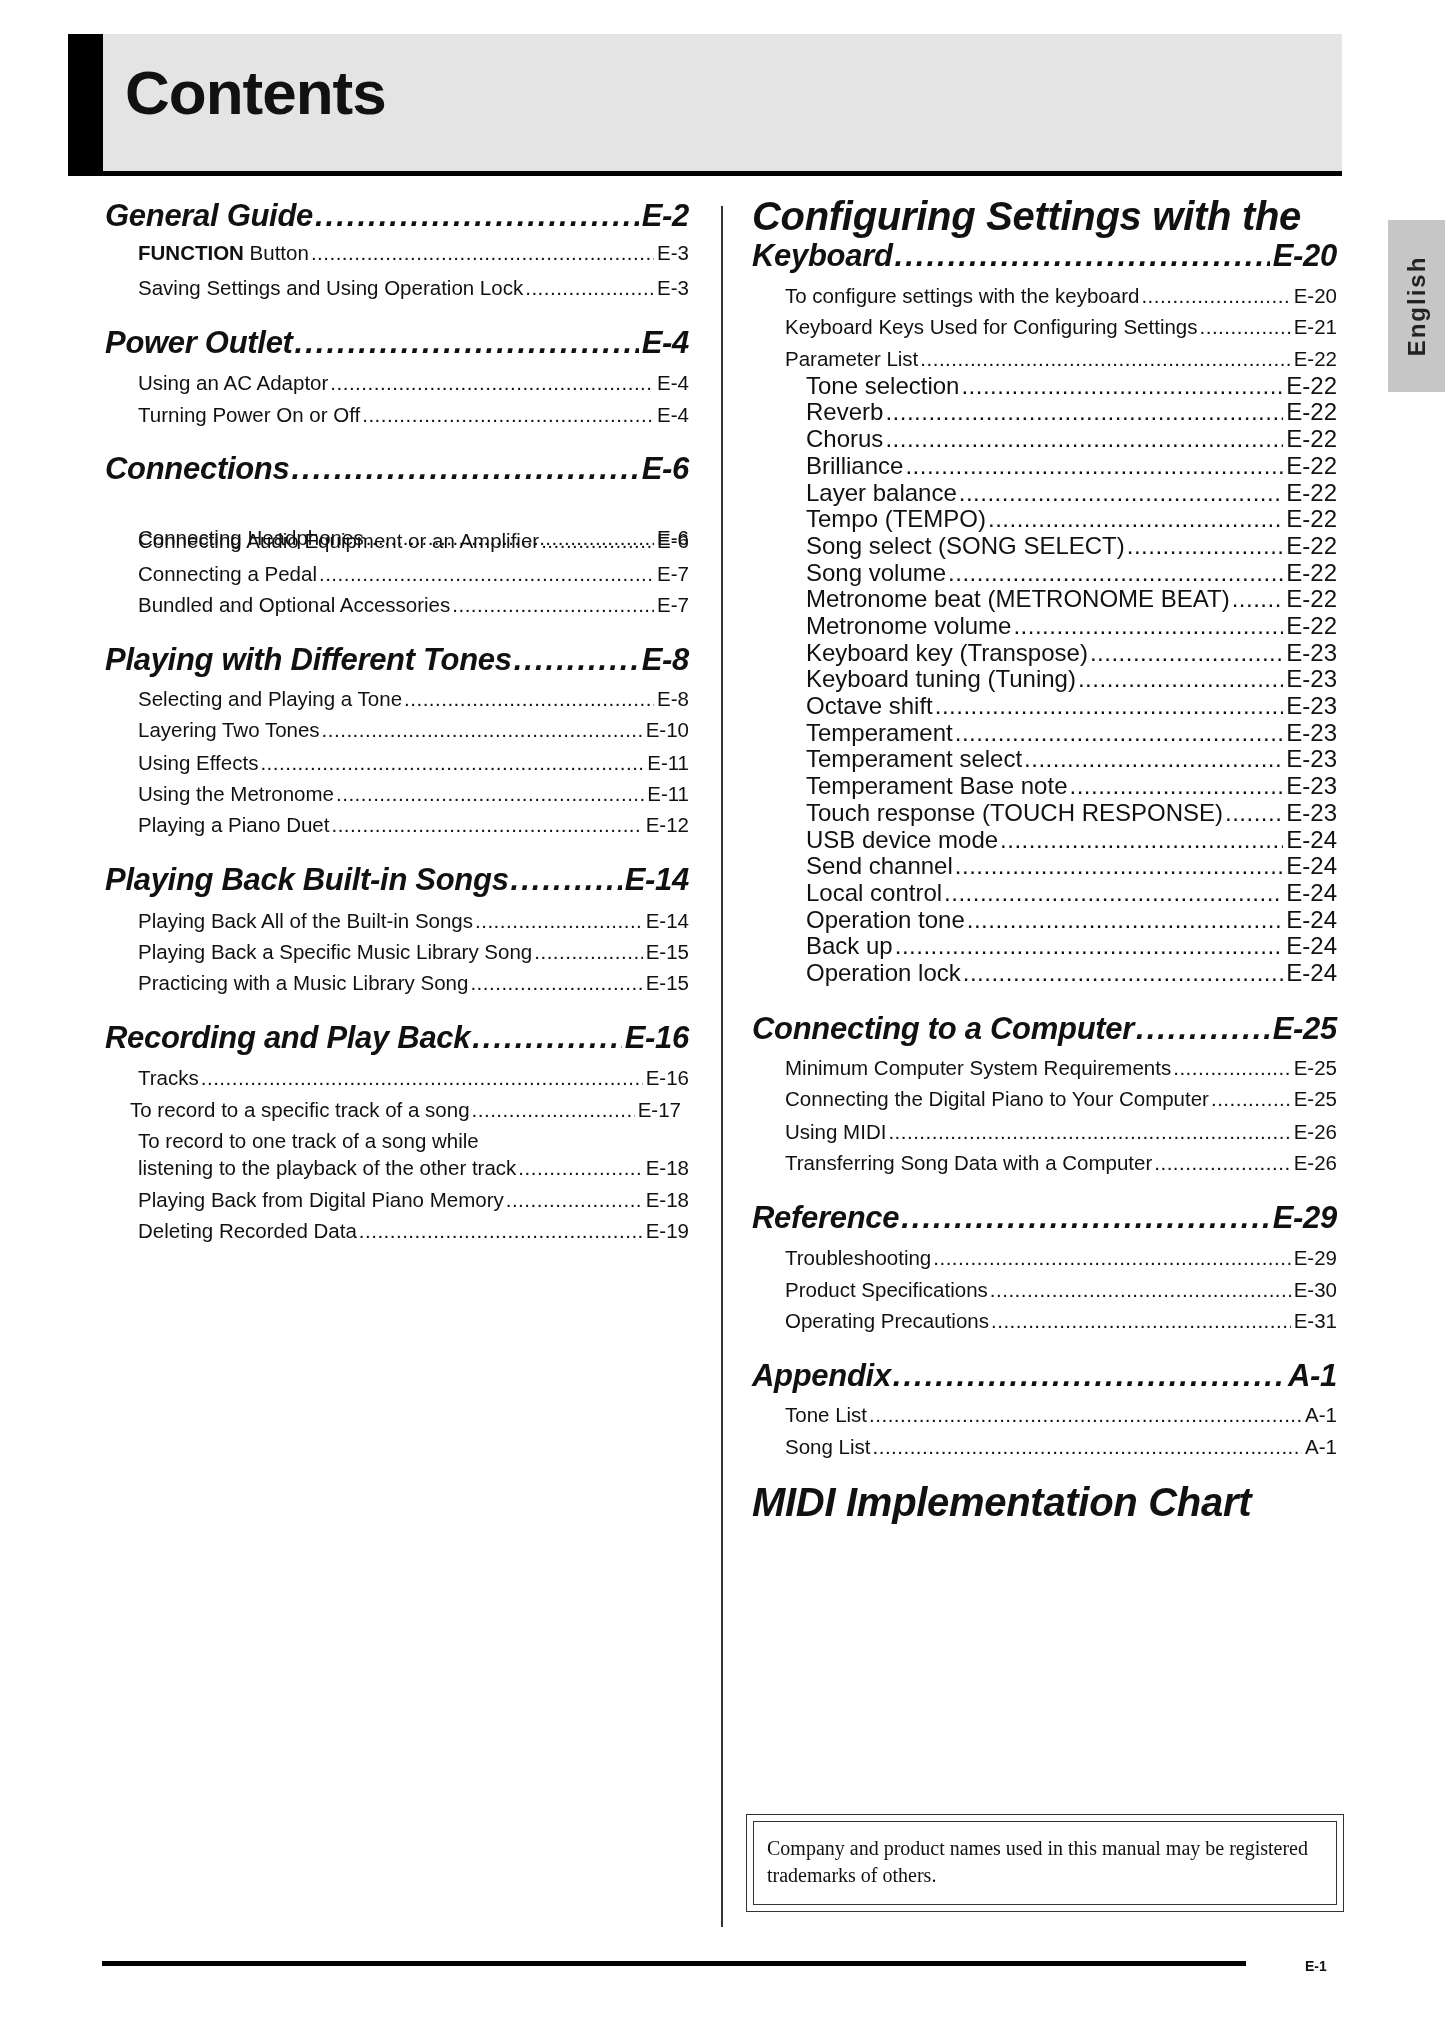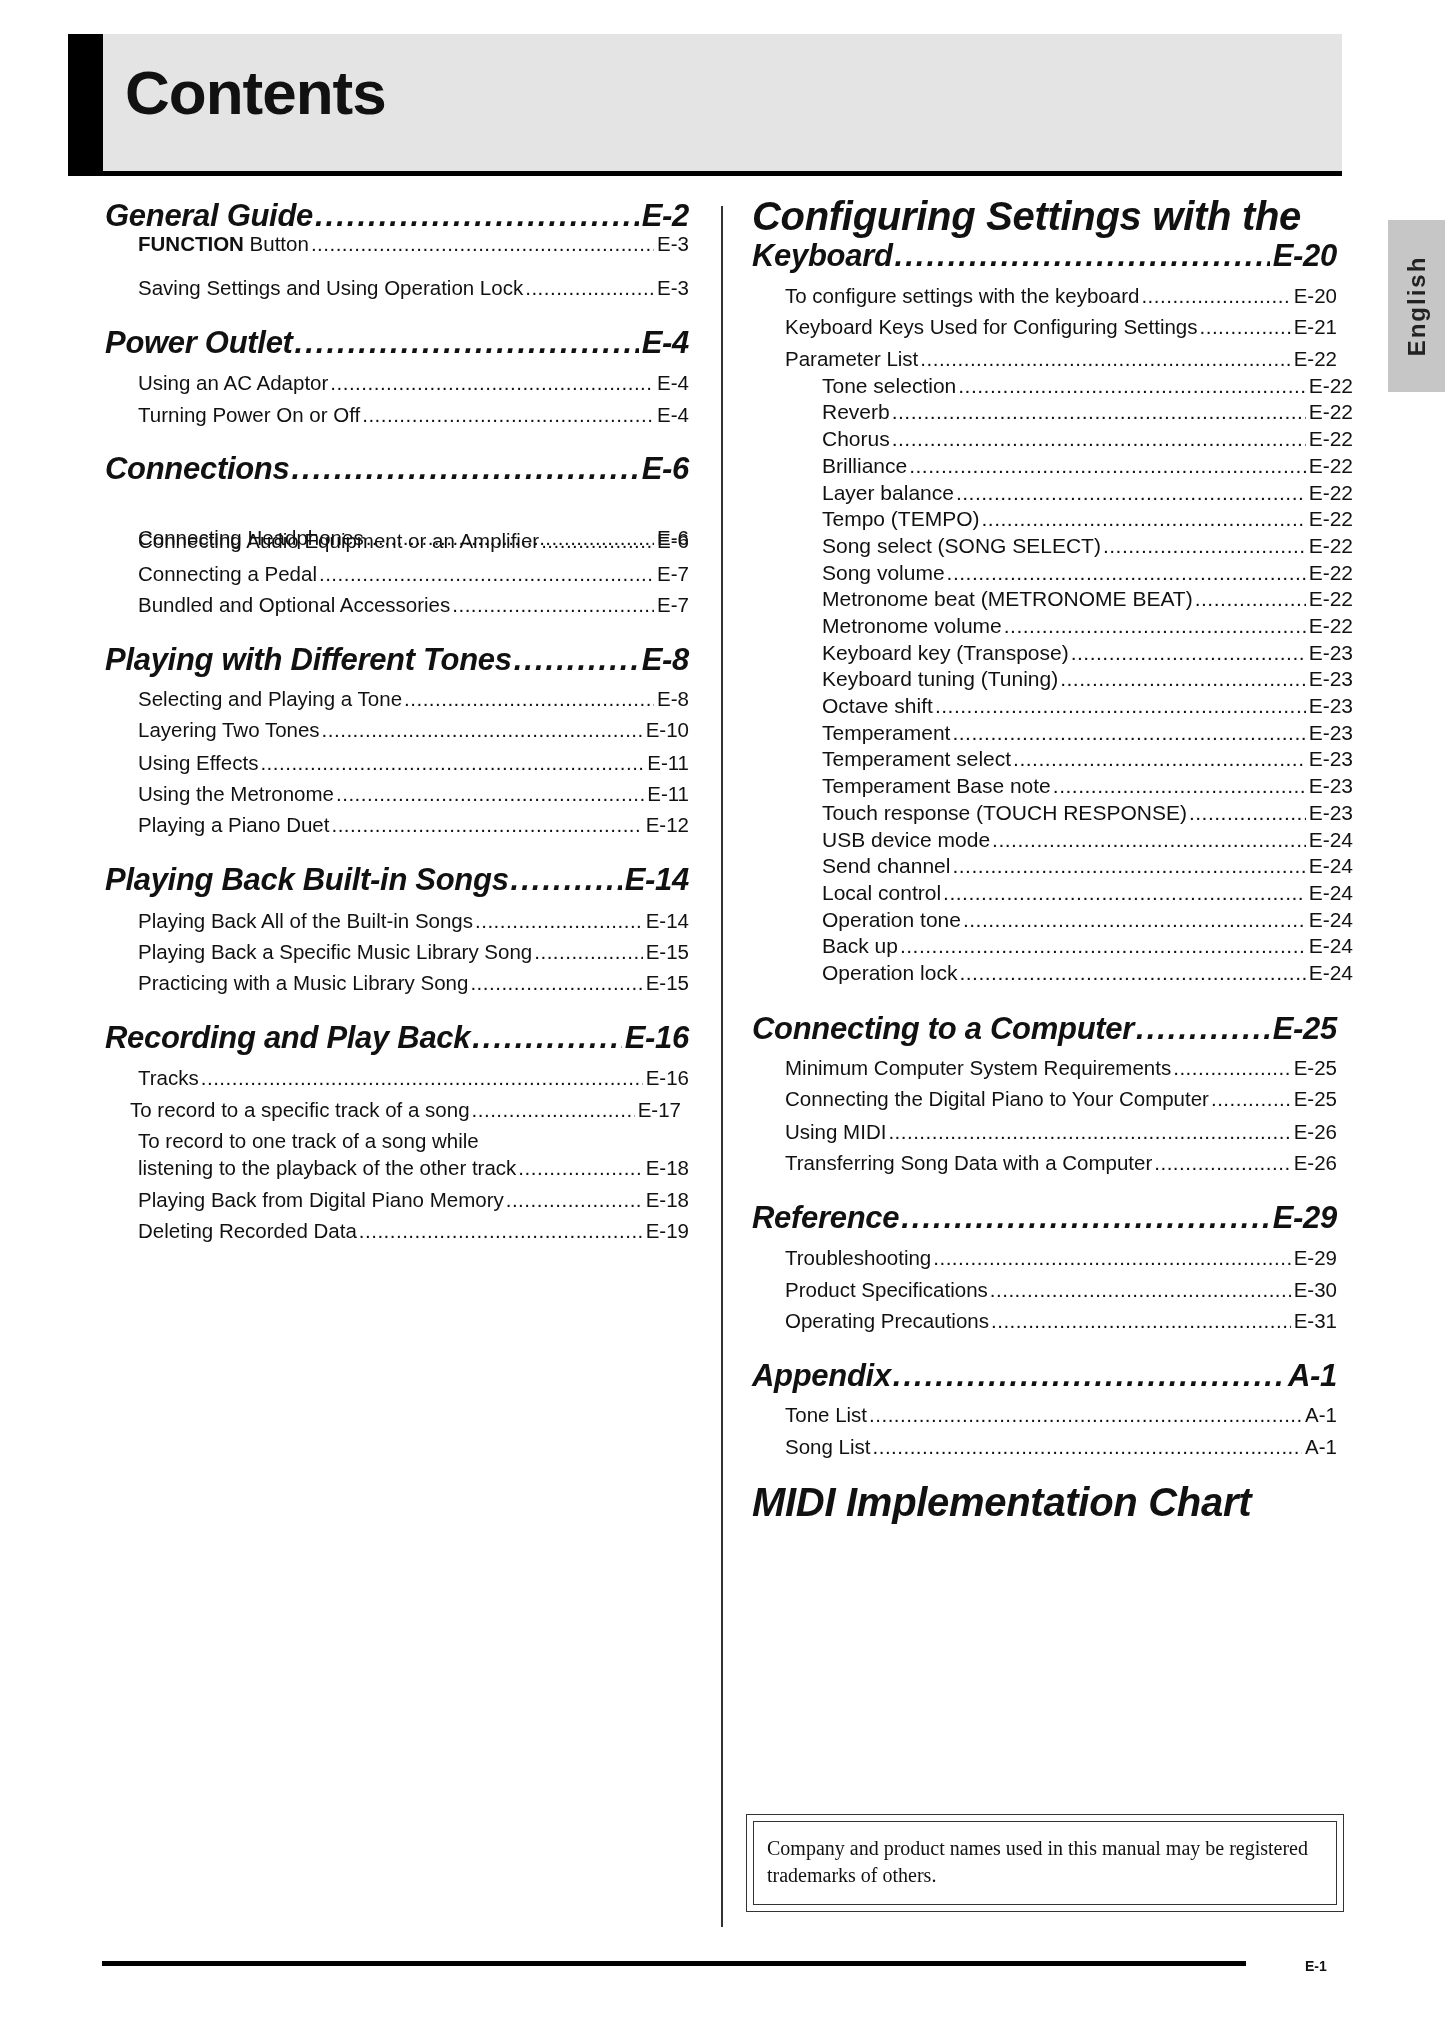--- a/index.html
+++ b/index.html
@@ -54,7 +54,7 @@
       <span class="dots"></span>
       <span class="pg">E-2</span>
     </div>
-    <div class="row s" style="left: 138px; width: 551px; top: 231px;">
+    <div class="row s" style="left: 138px; width: 551px; top: 240px;">
       <span class="lbl"><span class="b">FUNCTION</span><span style="white-space: pre;"> Button</span></span>
       <span class="dots"></span>
       <span class="pg">E-3</span>

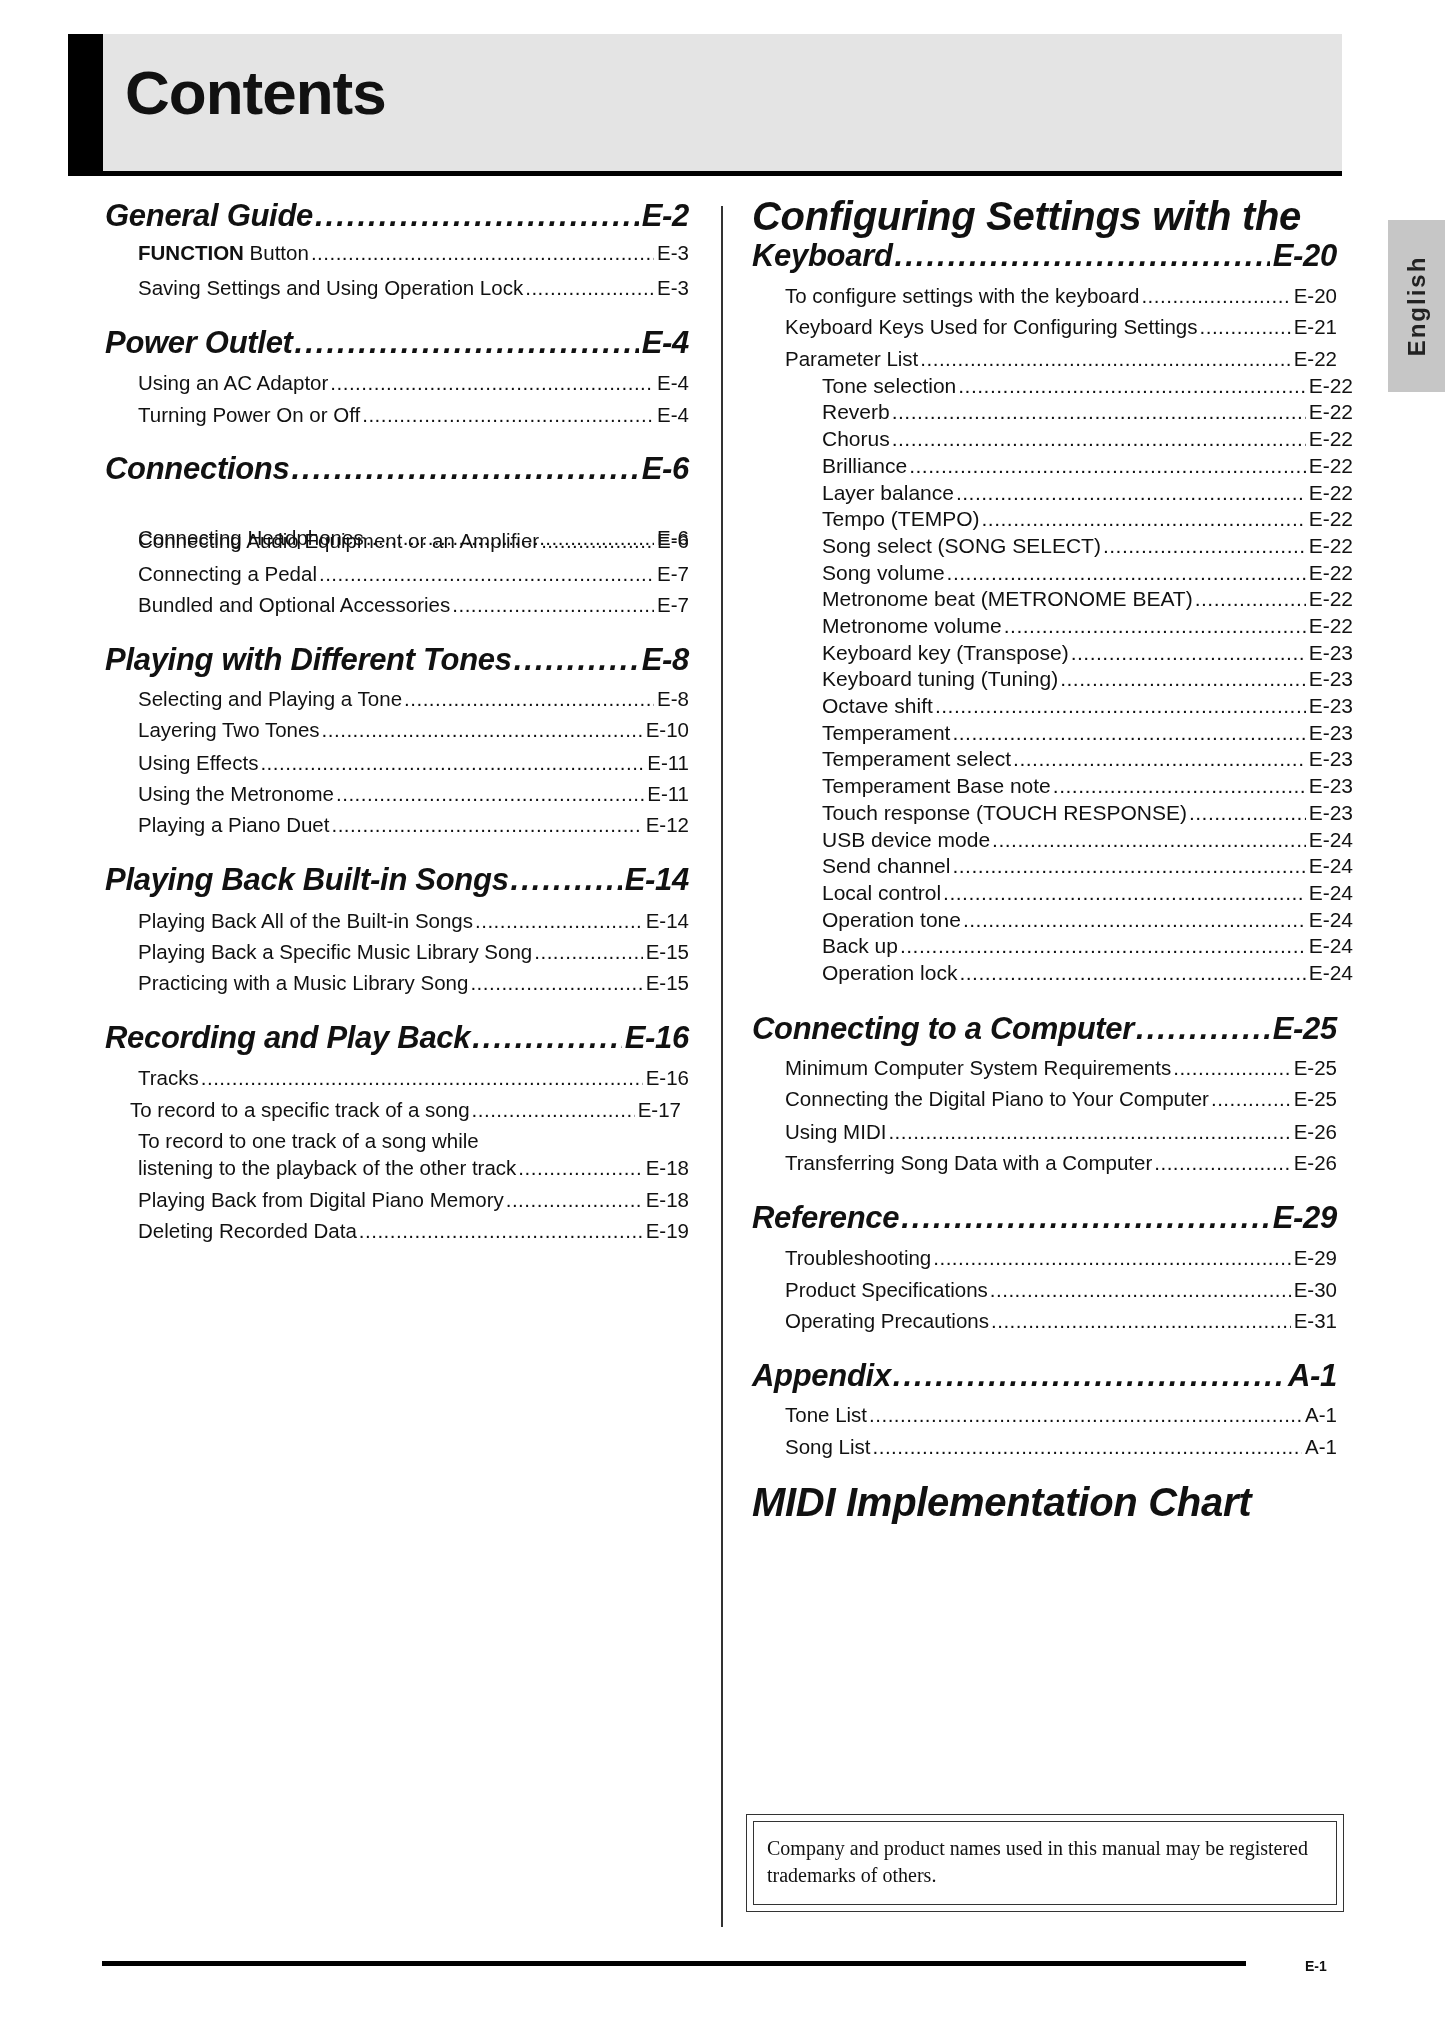--- a/index.html
+++ b/index.html
@@ -23,7 +23,7 @@
   .h .dots::after { letter-spacing: 2px; }
   .s { font-size: 20.5px; height: 26px; line-height: 26px; }
   .s .dots::after { letter-spacing: 0.5px; }
-  .ss { font-size: 21px; height: 26px; line-height: 26px; margin-left: 16px; }
+  .ss { font-size: 24px; height: 26px; line-height: 26px; }
   .ss .dots::after { letter-spacing: 0.5px; }
   .b { font-weight: bold; }
   .h-plain { position: absolute; font-size: 40px; font-weight: bold; font-style: italic; line-height: 36px; white-space: nowrap; letter-spacing: -0.3px; margin: 0; }

